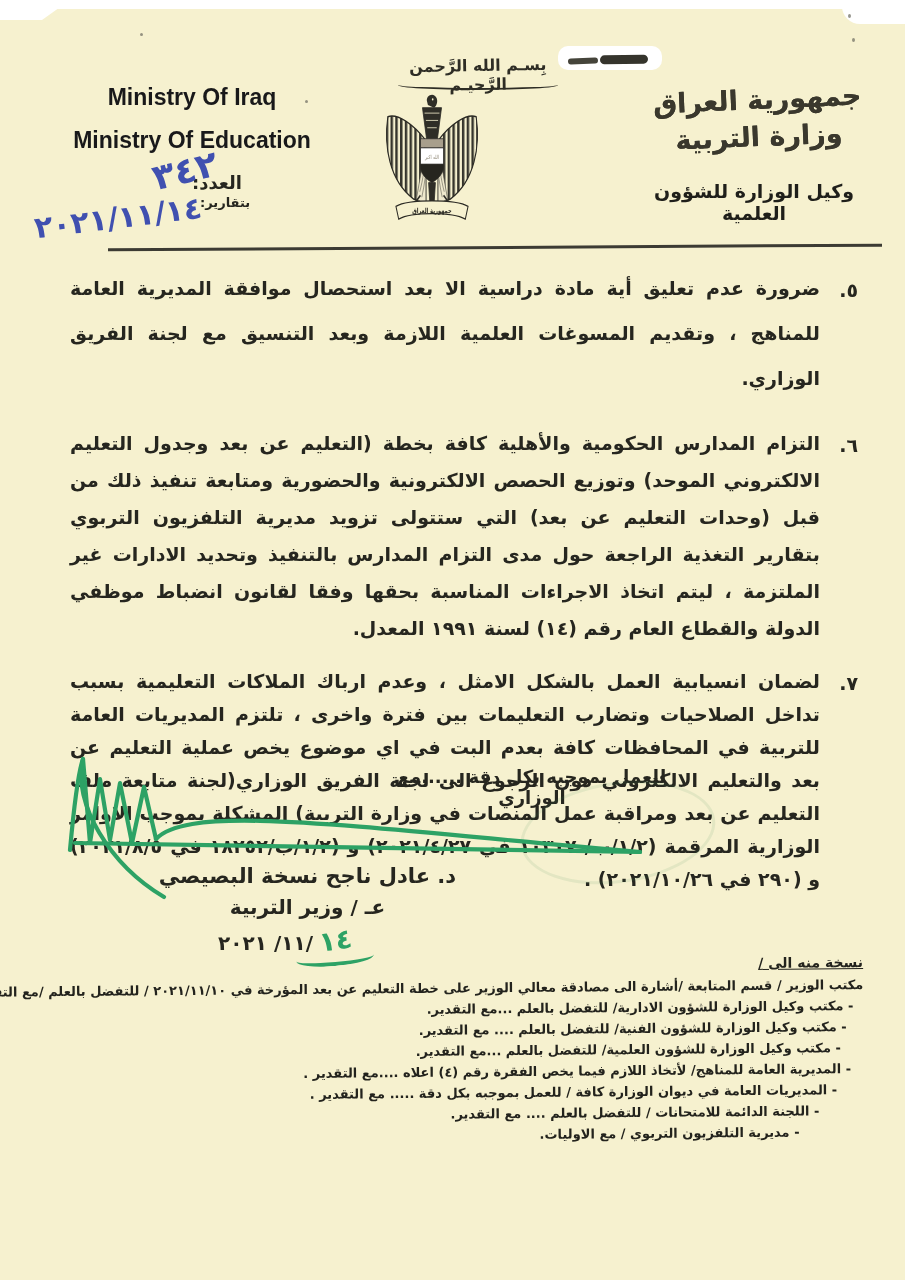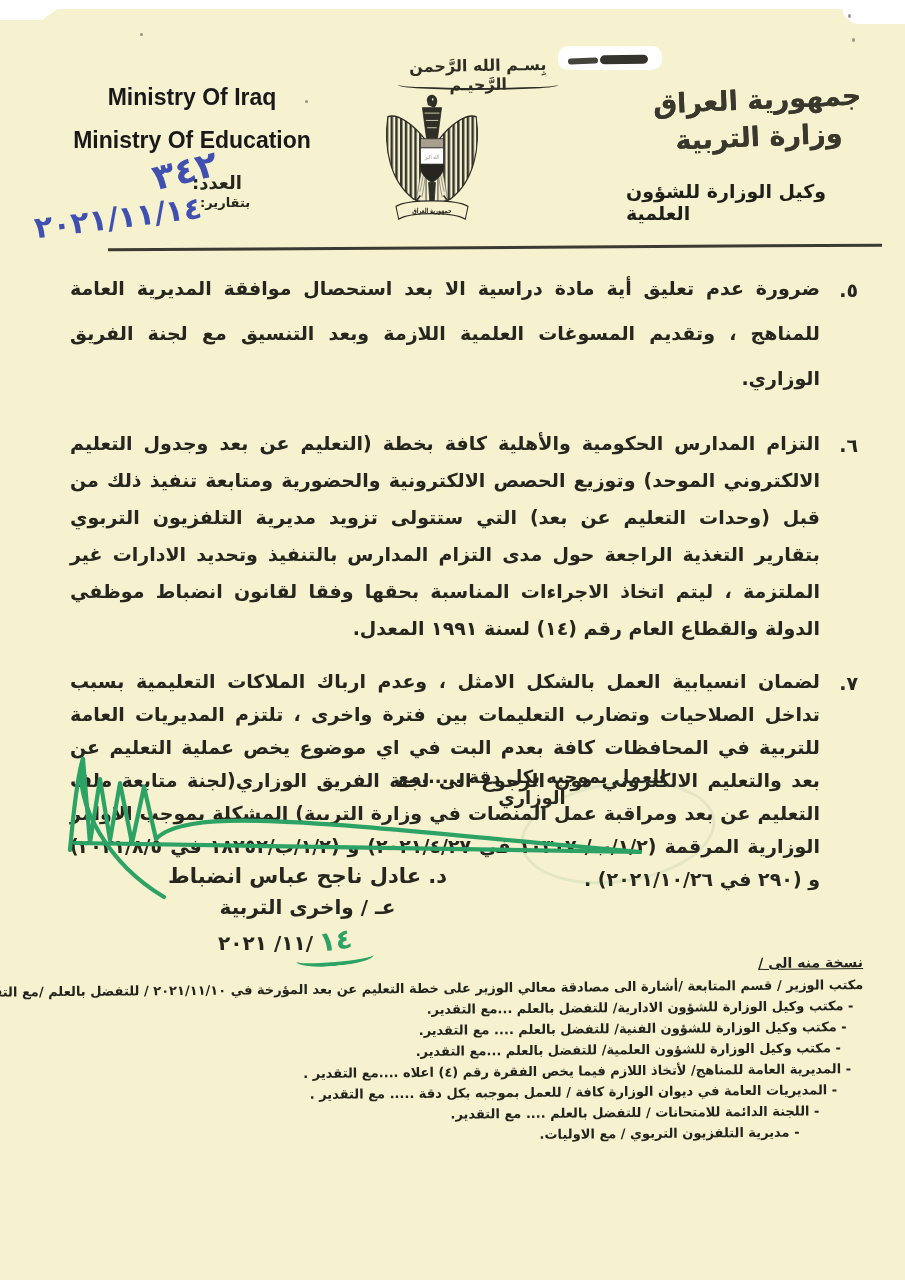--- a/index.html
+++ b/index.html
@@ -27,7 +27,7 @@
           font-weight:bold;color:#3a382d;transform:rotate(-2.5deg);letter-spacing:1px;}
   .callig .c1{font-size:27px;text-shadow:0 0 .6px #3a382d;}
   .callig .c2{font-size:27px;margin-top:6px;text-shadow:0 0 .6px #3a382d;}
-  .office{position:absolute;left:626px;top:180px;width:256px;text-align:left;direction:rtl;
+  .office{position:absolute;left:626px;top:180px;width:256px;text-align:center;direction:rtl;
           font-weight:bold;font-size:19px;color:#1f1f1a;}
   .num-label{position:absolute;left:192px;top:172px;font-weight:bold;font-size:18px;direction:rtl;}
   .date-label{position:absolute;left:200px;top:195px;font-weight:bold;font-size:13px;direction:rtl;}

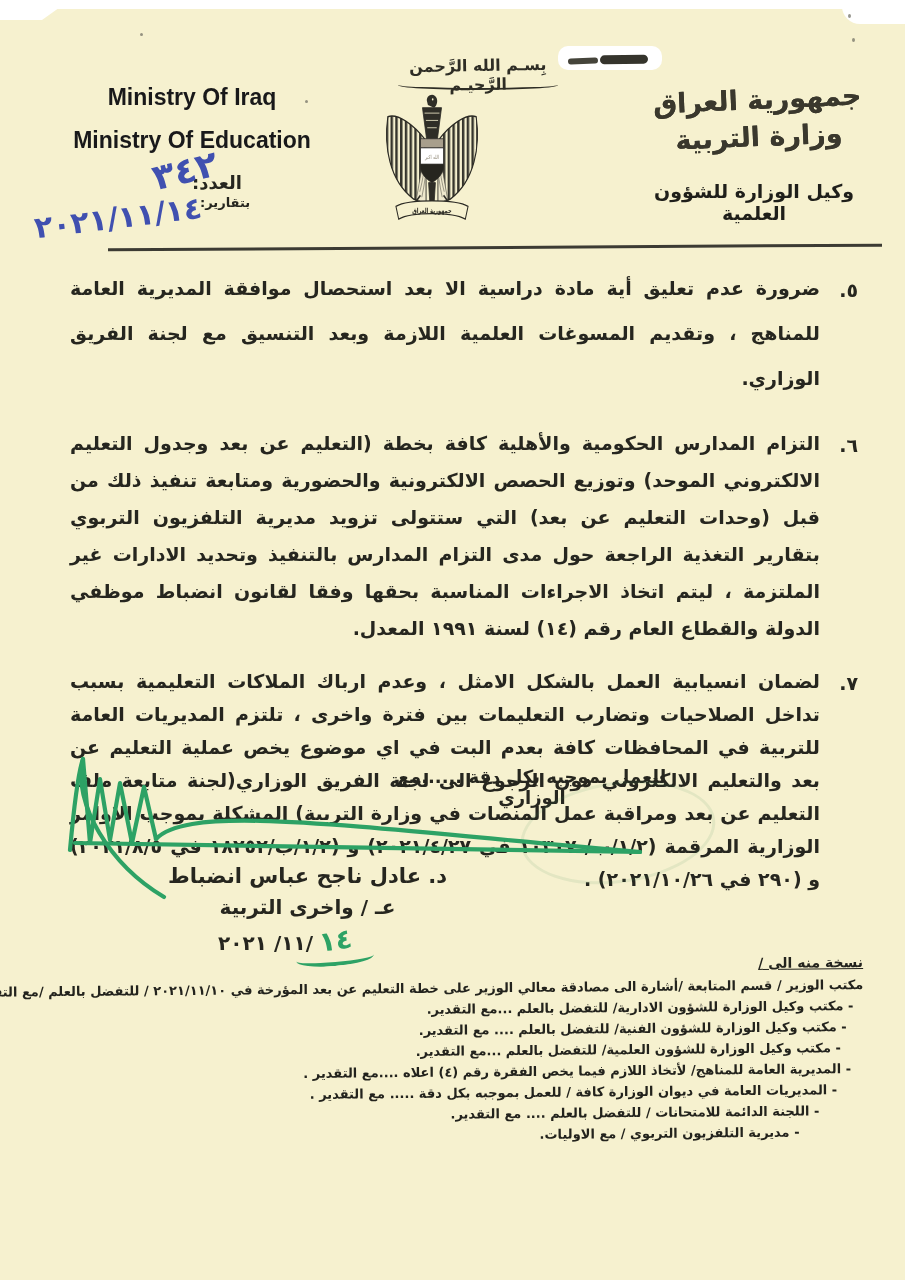--- a/index.html
+++ b/index.html
@@ -184,7 +184,7 @@
   </div>
 
   <div class="signer">
-    <div class="name">د. عادل ناجح عباس انضباط</div>
+    <div class="name">د. عادل ناجح نسخة البصيصي</div>
     <div class="title">عـ / واخرى التربية</div>
   </div>
 

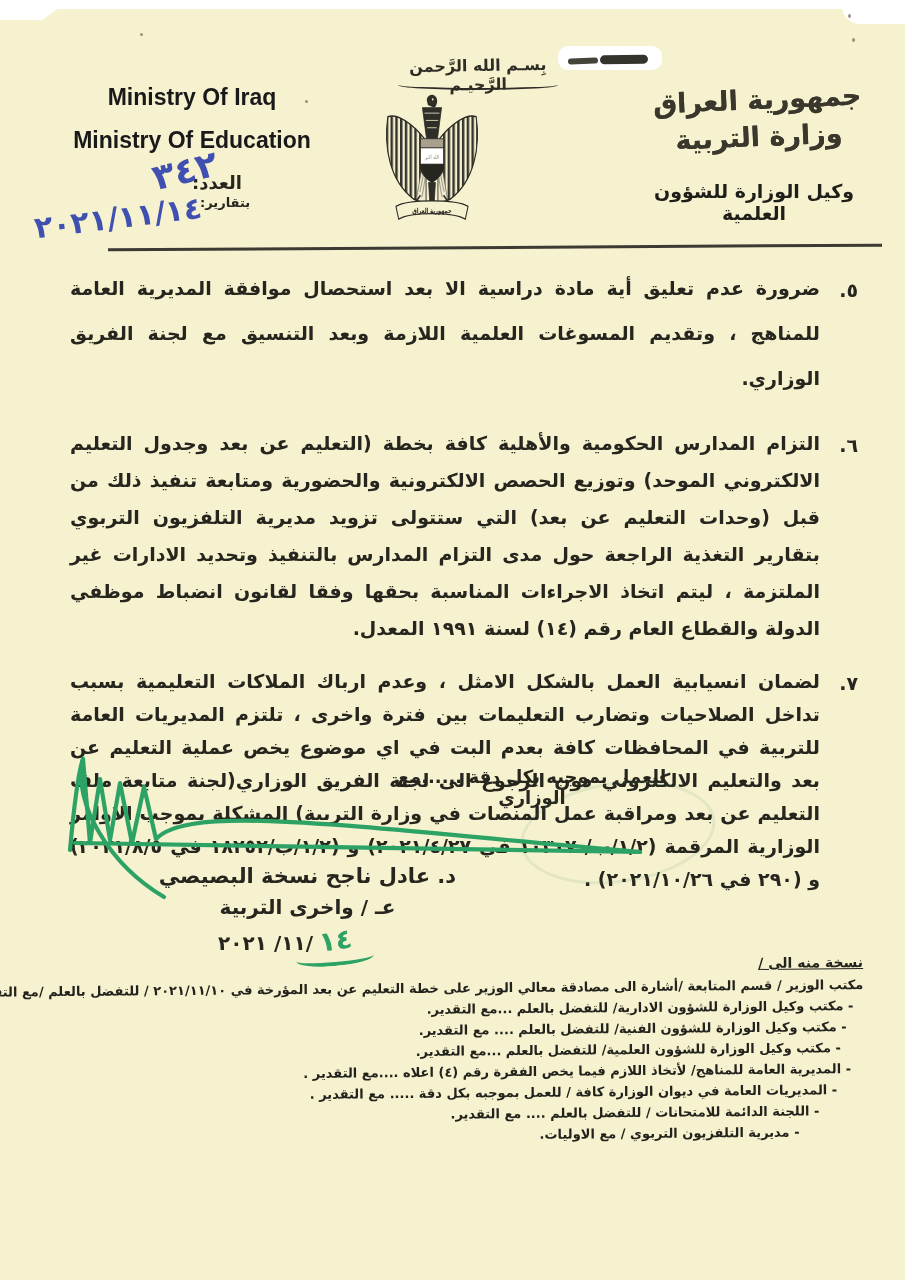--- a/index.html
+++ b/index.html
@@ -185,7 +185,7 @@
 
   <div class="signer">
     <div class="name">د. عادل ناجح نسخة البصيصي</div>
-    <div class="title">عـ / واخرى التربية</div>
+    <div class="title">عـ / وزير التربية</div>
   </div>
 
   <div class="sig-date">

